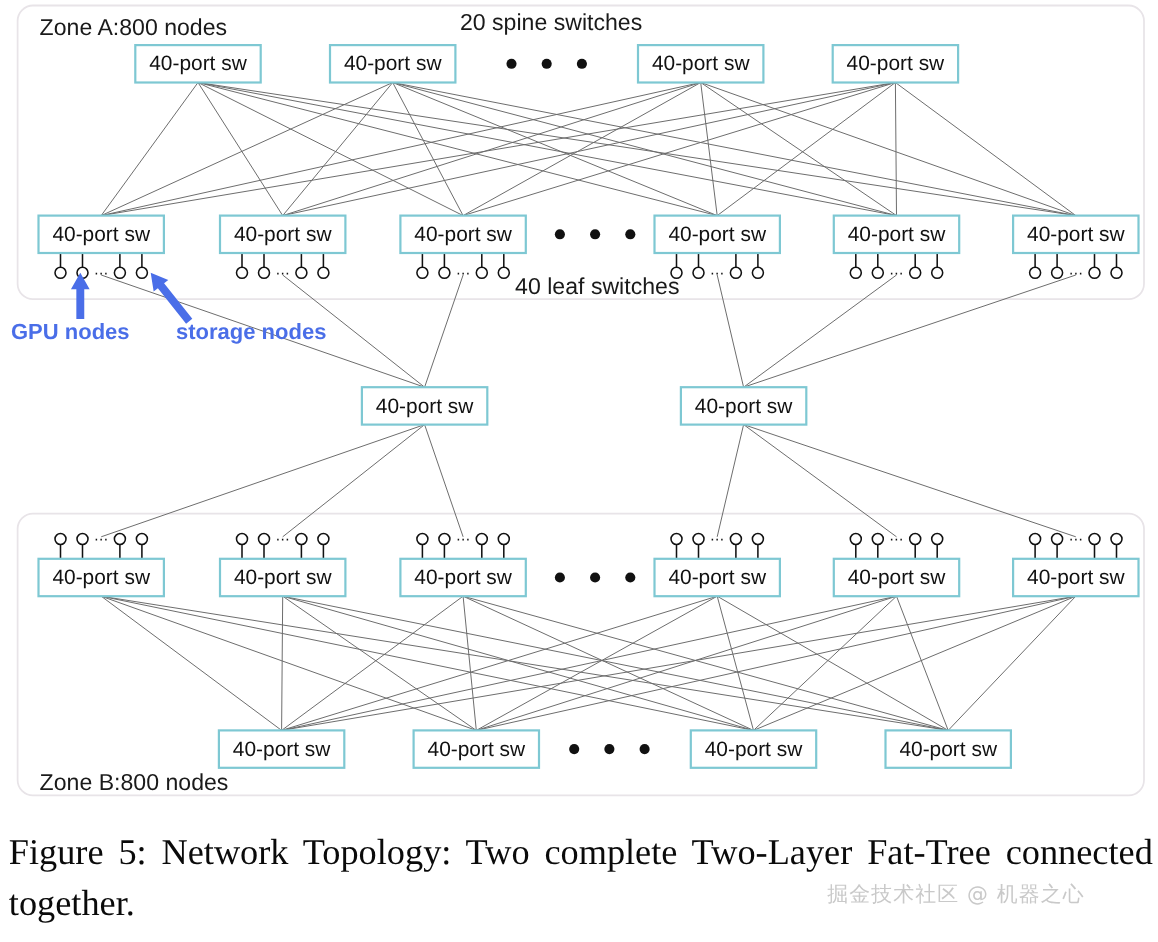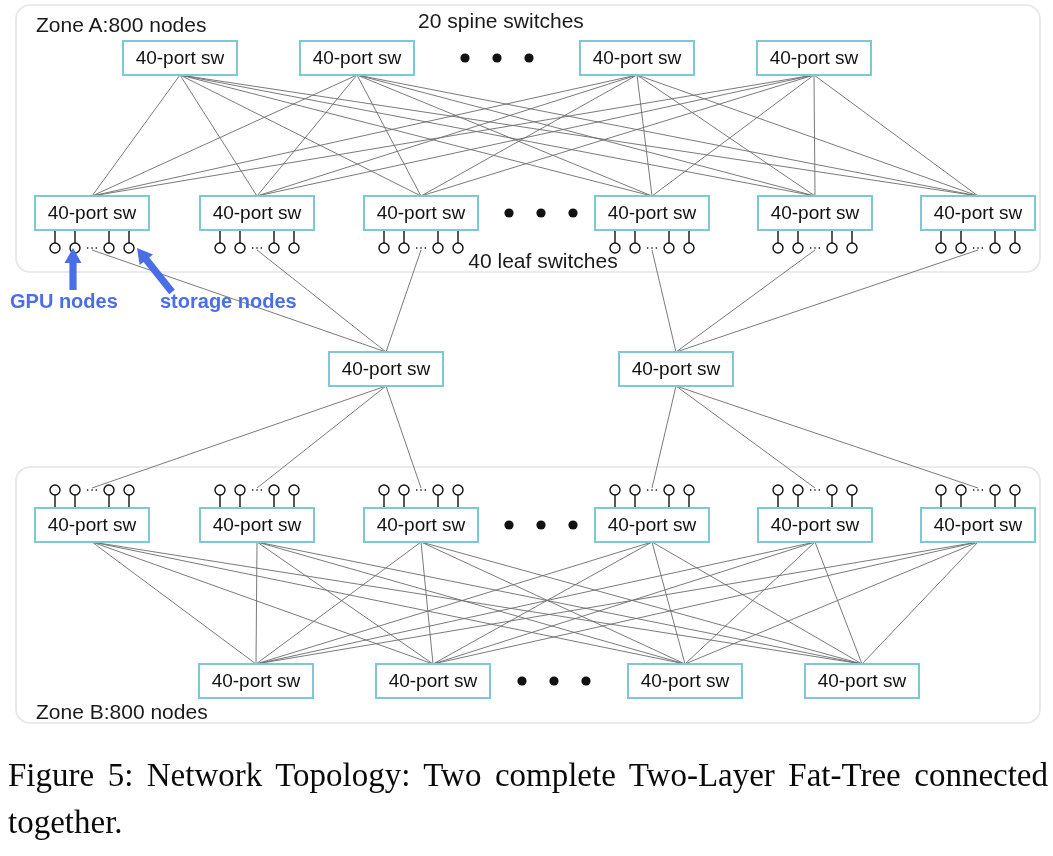--- a/index.html
+++ b/index.html
@@ -440,6 +440,7 @@
   </svg>
 
   <div class="caption">Figure 5: Network Topology: Two complete Two-Layer Fat-Tree connected together.</div>
+  <div class="watermark">掘金技术社区 @ 机器之心</div>
 
 </div>
 

